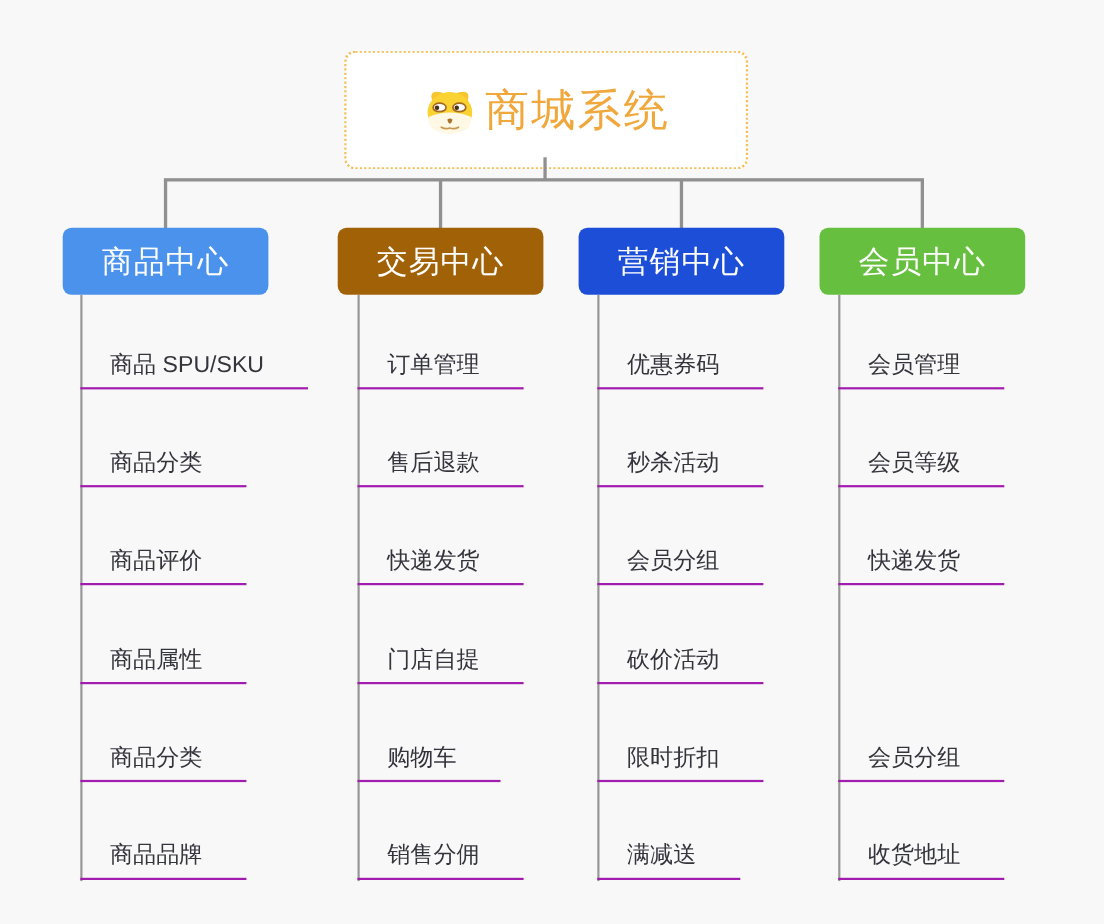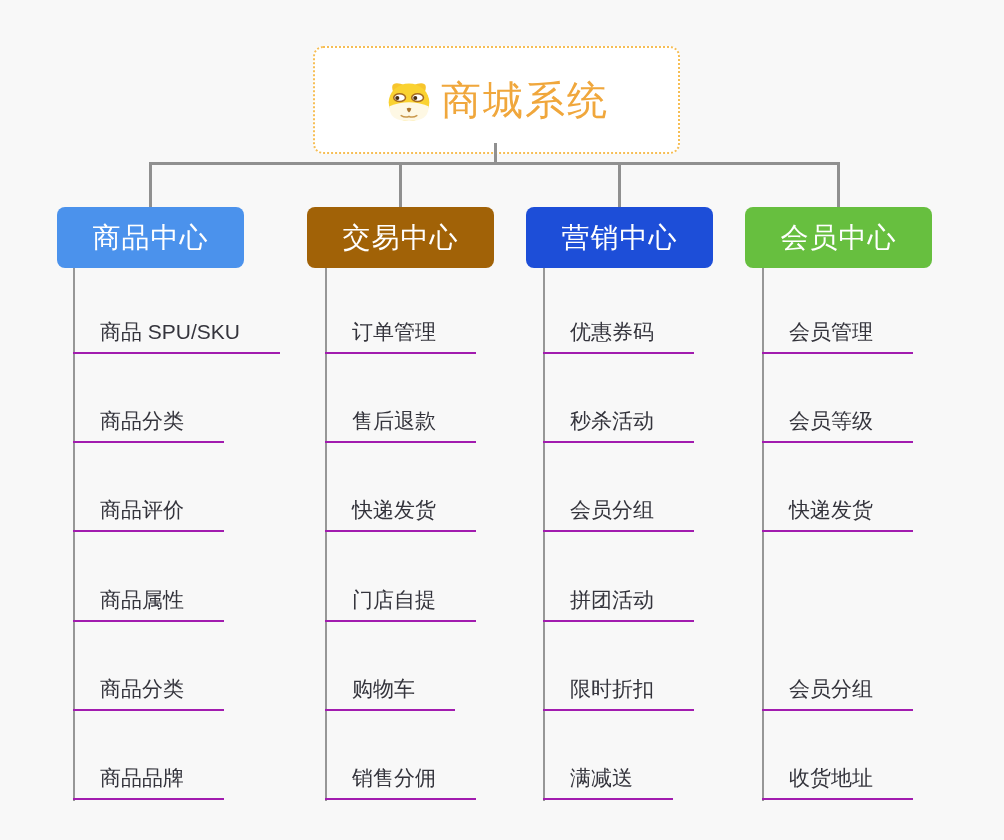--- a/index.html
+++ b/index.html
@@ -93,7 +93,7 @@
   <div class="item c2 r0">优惠券码</div>
   <div class="item c2 r1">秒杀活动</div>
   <div class="item c2 r2">会员分组</div>
-  <div class="item c2 r3">拼团活动</div>
+  <div class="item c2 r3">砍价活动</div>
   <div class="item c2 r5">满减送</div>
   <div class="item c2 r4">限时折扣</div>
 

